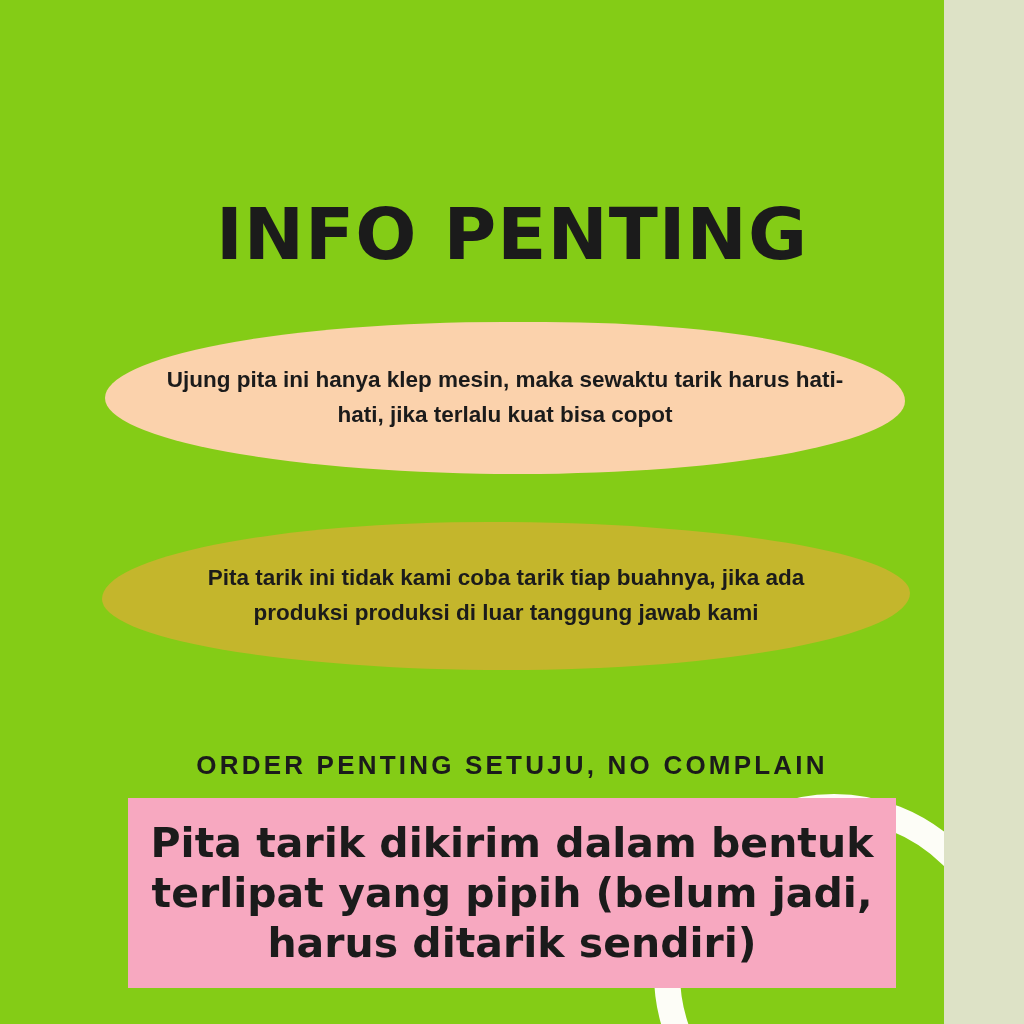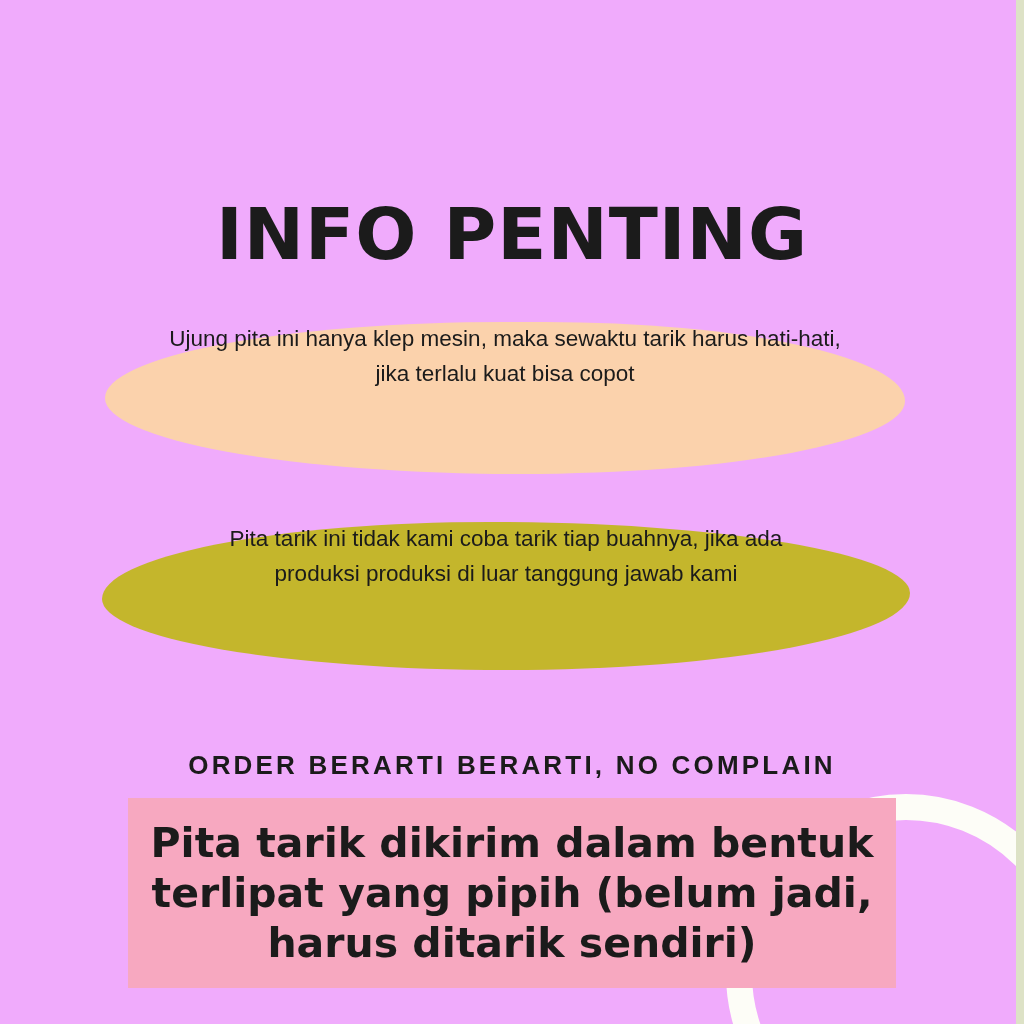--- a/index.html
+++ b/index.html
@@ -15,9 +15,9 @@
   }
   .poster {
     position: relative;
-    width: 1016px;
+    width: 944px;
     height: 1024px;
-    background: #f0abfc;
+    background: #84cc16;
     overflow: hidden;
   }
 

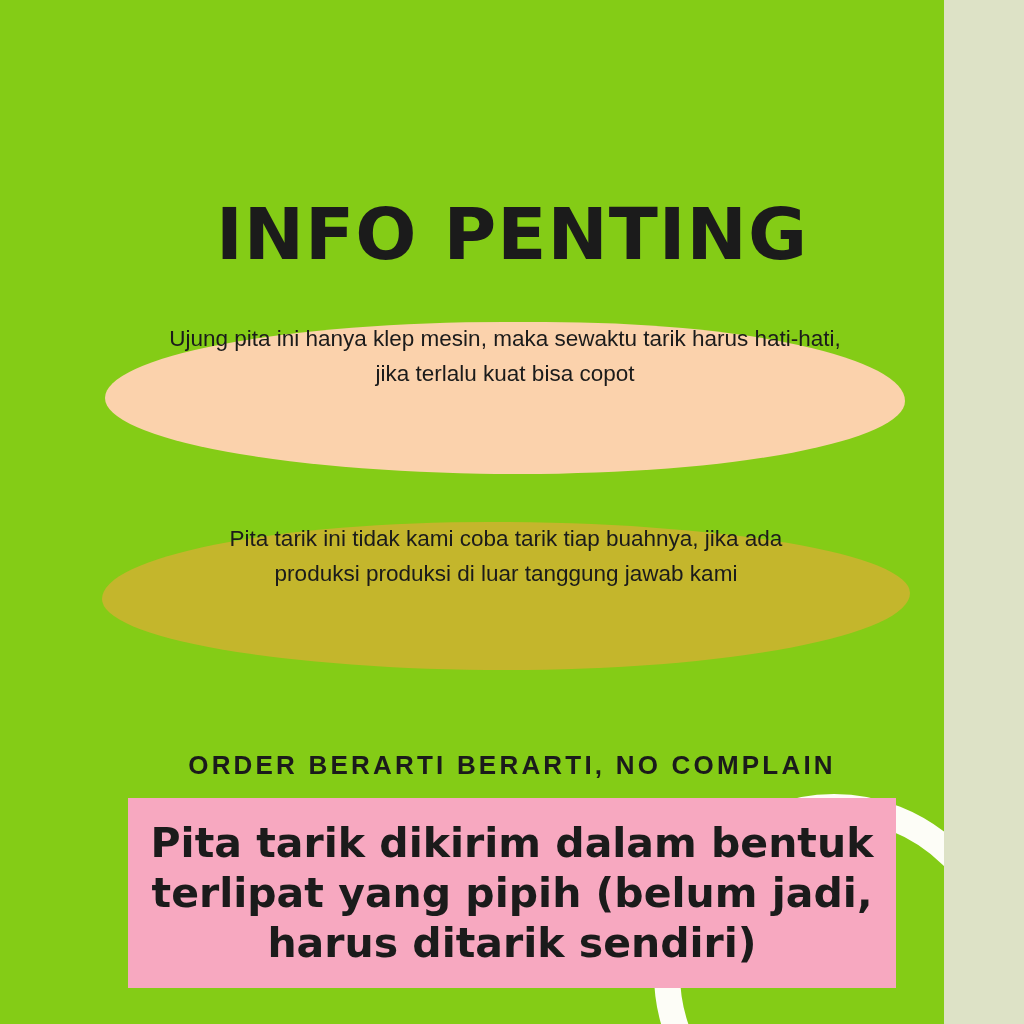--- a/index.html
+++ b/index.html
@@ -49,12 +49,12 @@
   .blob {
     position: absolute;
     display: flex;
-    align-items: flex-start;
+    align-items: center;
     justify-content: center;
     text-align: center;
     box-sizing: border-box;
     color: #1b1b1b;
-    font-weight: 400;
+    font-weight: 700;
   }
 
   .blob-peach {

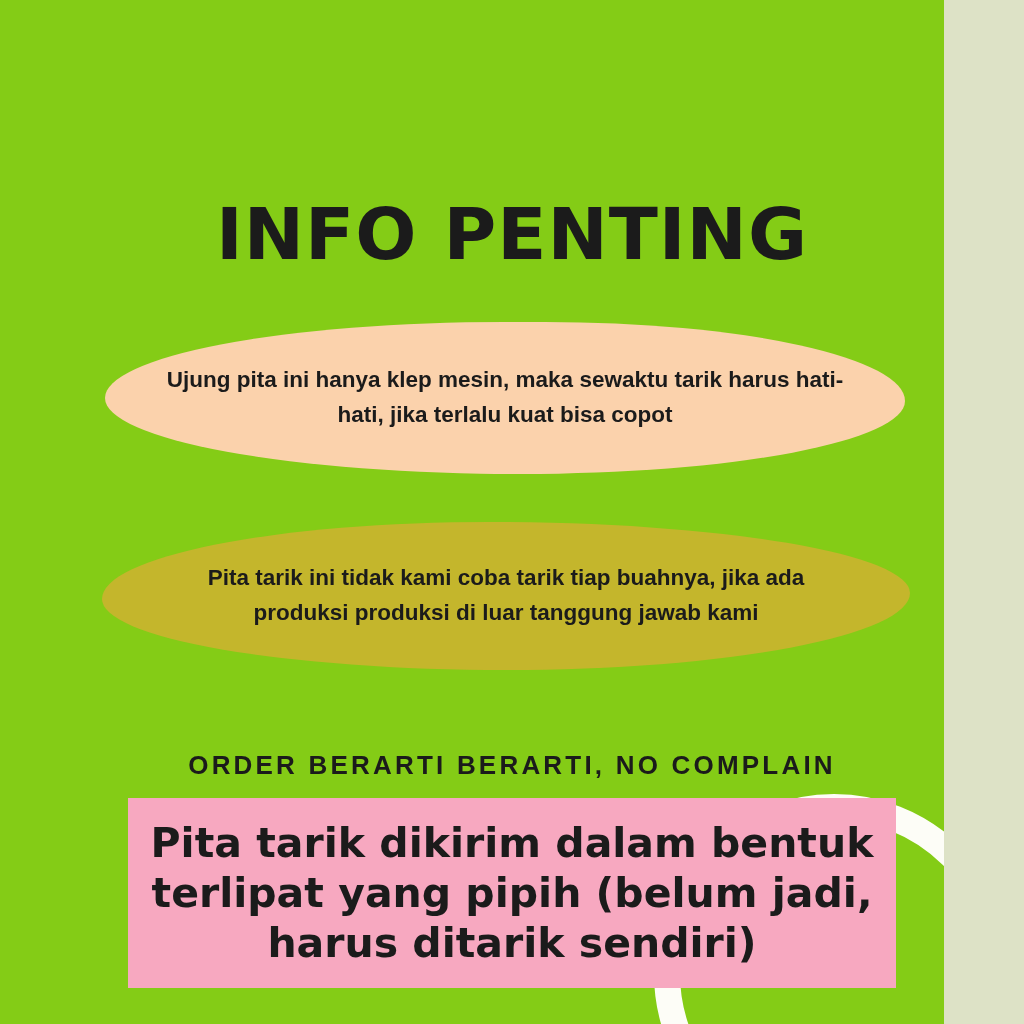--- a/index.html
+++ b/index.html
@@ -132,7 +132,7 @@
     <span>Pita tarik ini tidak kami coba tarik tiap buahnya, jika ada produksi produksi di luar tanggung jawab kami</span>
   </div>
 
-  <div class="subline">ORDER BERARTI BERARTI, NO COMPLAIN</div>
+  <div class="subline">ORDER PENTING SETUJU, NO COMPLAIN</div>
 
   <div class="pink-box">
     <span class="pink-text">Pita tarik dikirim dalam bentuk terlipat yang pipih (belum jadi, harus ditarik sendiri)</span>

